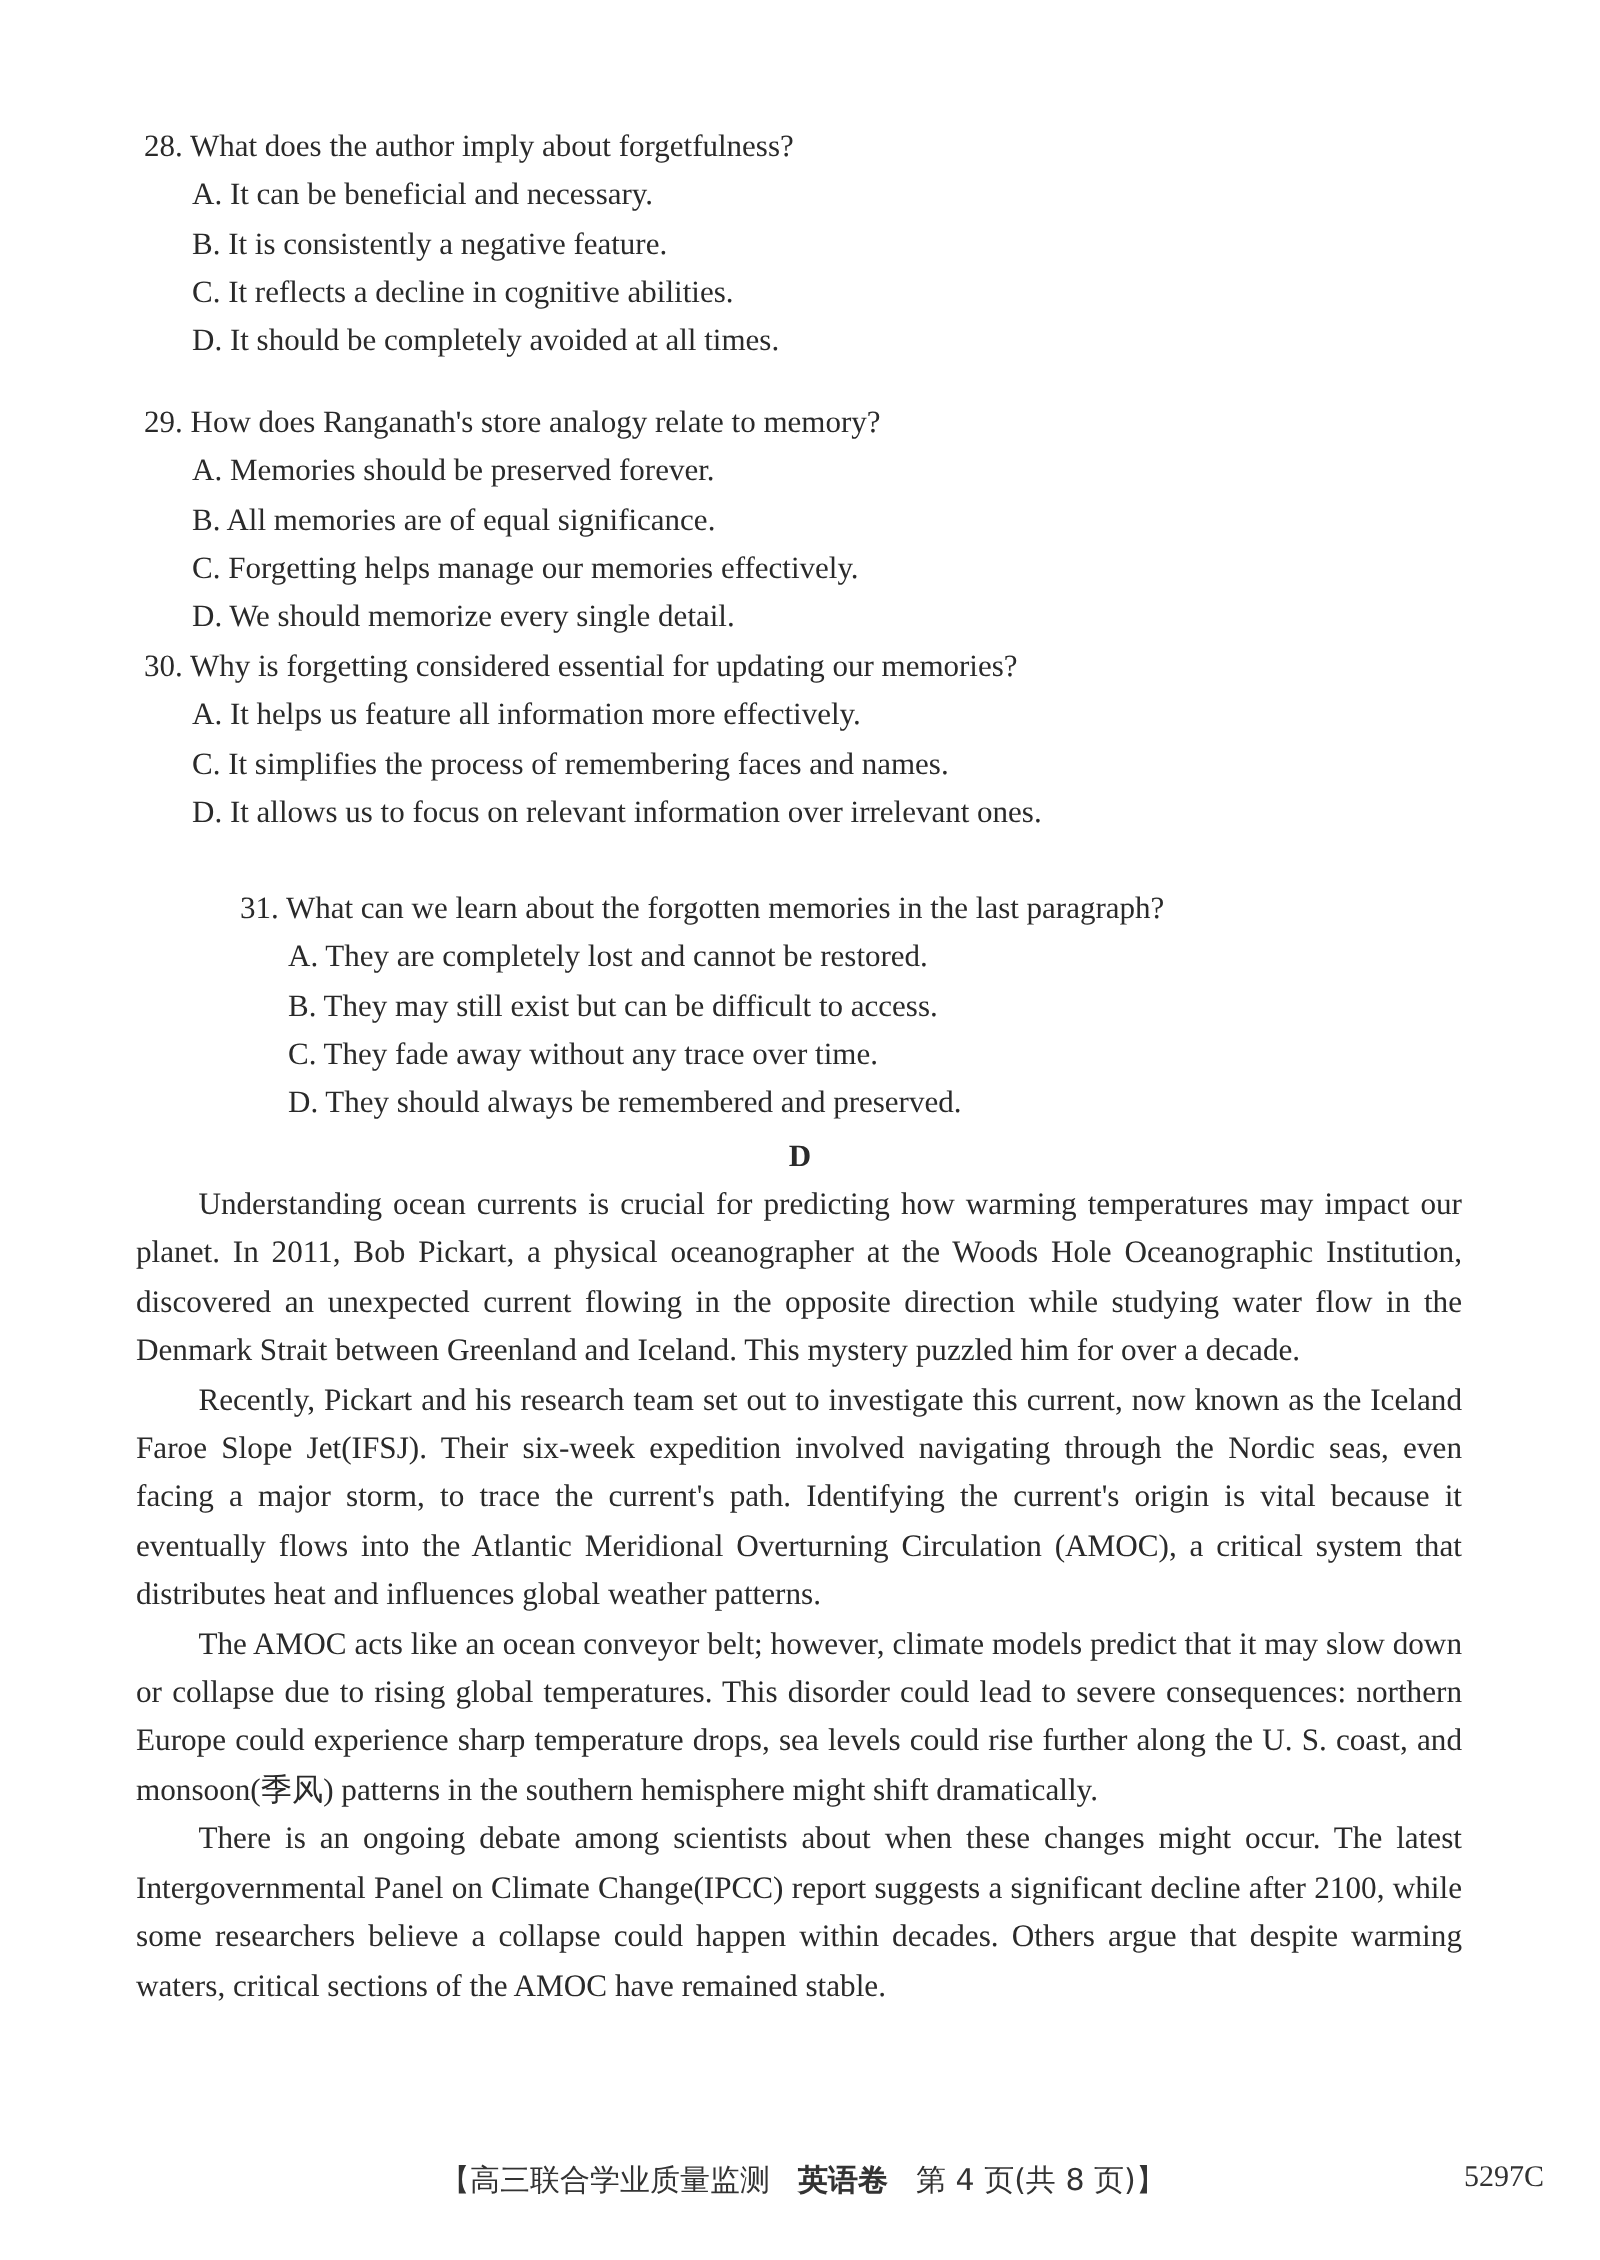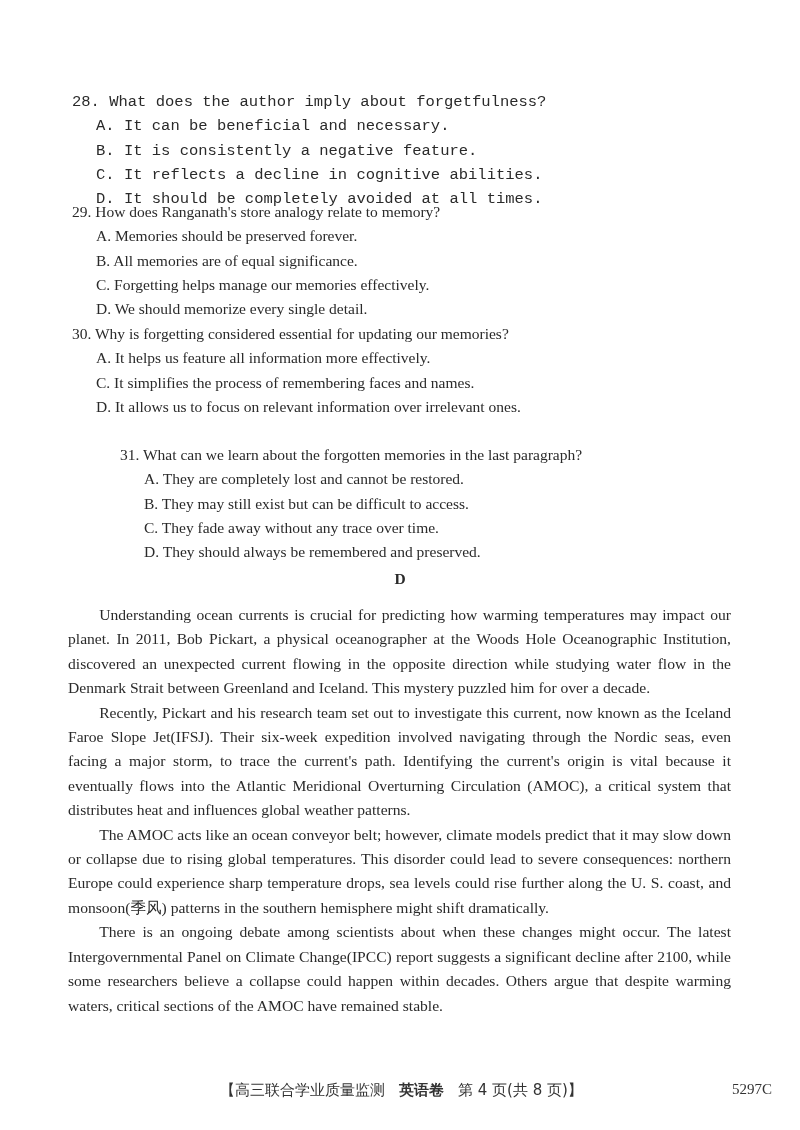--- a/index.html
+++ b/index.html
@@ -26,7 +26,7 @@
 
 <div class="page">
 
-  <div class="qblock" style="top:90px;font-family:Liberation Mono, monospace;">
+  <div class="qblock" style="top:62px;">
     <div class="q"><span>28.</span> <span>What does the author imply about forgetfulness?</span></div>
     <div class="opt">A. It can be beneficial and necessary.</div>
     <div class="opt">B. It is consistently a negative feature.</div>

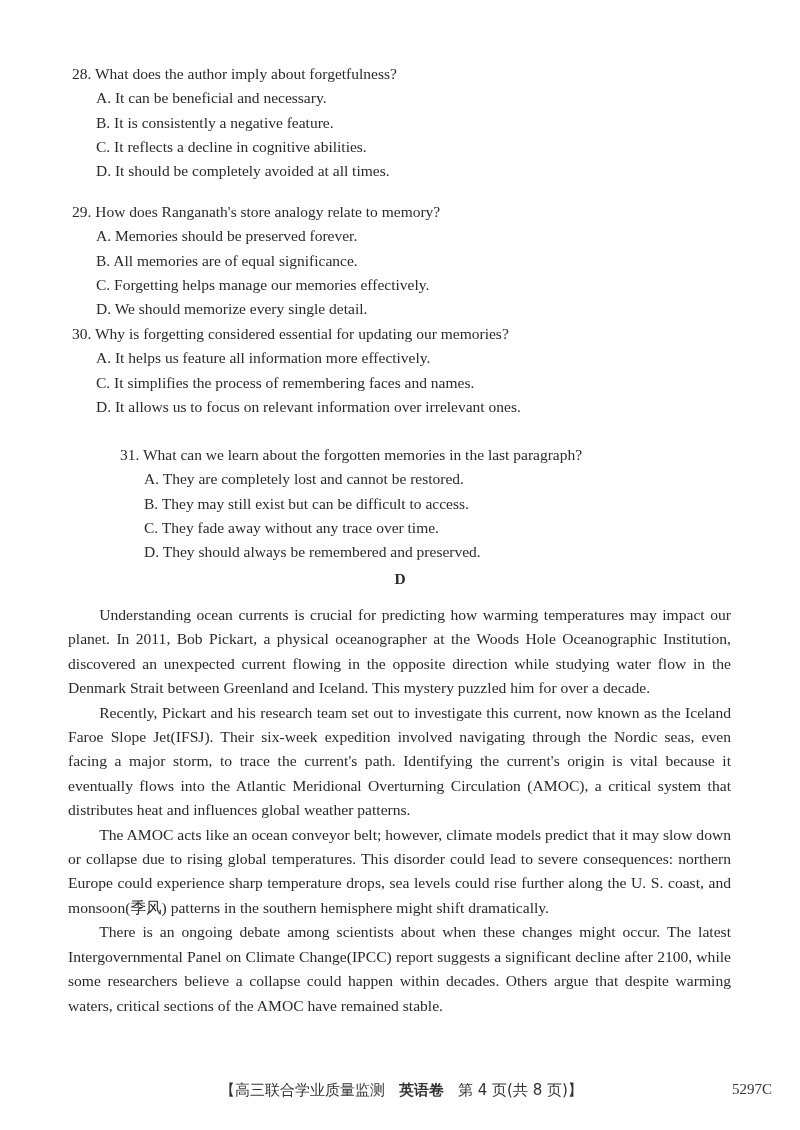--- a/index.html
+++ b/index.html
@@ -11,7 +11,7 @@
   .opt { font-size: 15.5px; line-height: 24.3px; height: 24.3px; padding-left: 24px; white-space: nowrap; }
   .section-letter { position: absolute; top: 568px; left: 0; width: 800px; text-align: center;
                     font-weight: bold; font-size: 15.5px; line-height: 22px; }
-  .passage { position: absolute; left: 68px; width: 663px; top: 591px; margin-top: 12px; }
+  .passage { position: absolute; left: 68px; width: 663px; top: 591px; }
   .para { font-size: 15.6px; line-height: 24.4px; text-align: justify; text-indent: 2em; margin: 0;
           font-family: "Liberation Serif", "DejaVu Serif", serif; }
   .footer { position: absolute; top: 1081px; left: 220px; font-size: 15px; white-space: nowrap;

